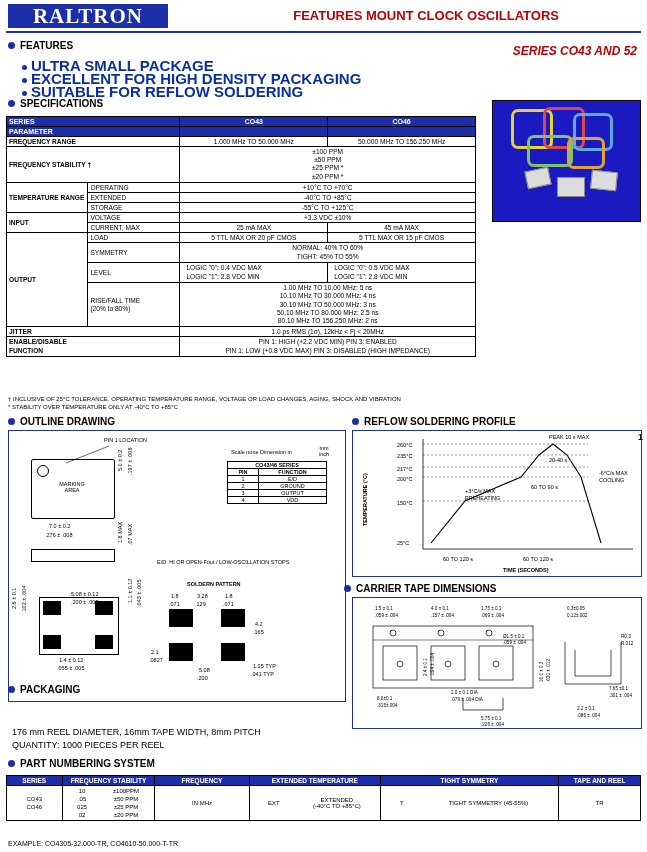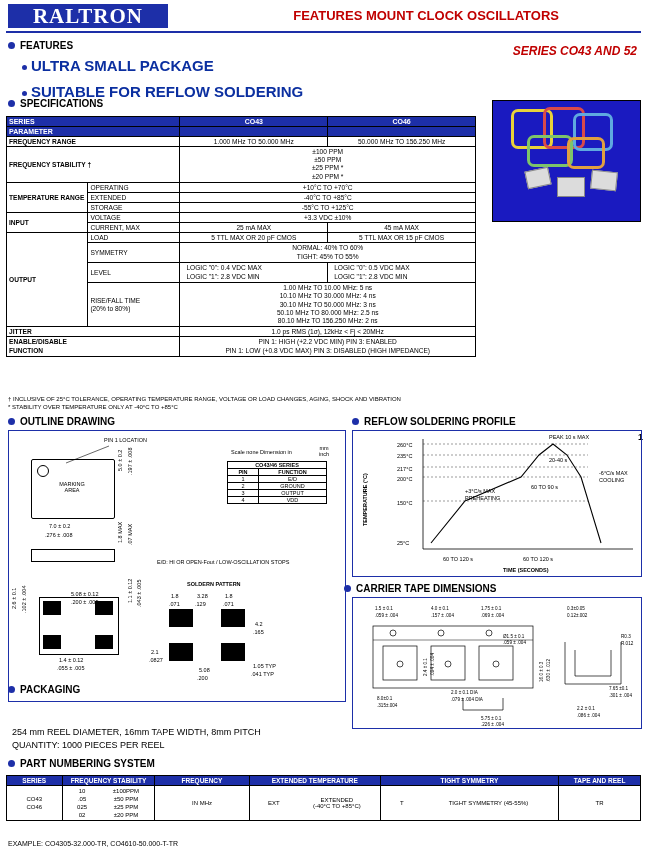--- a/index.html
+++ b/index.html
@@ -78,6 +78,9 @@
   </div>
   <div class="feat" style="left:22px;top:57px;">
     <span class="sbullet"></span><span>ULTRA SMALL PACKAGE</span>
+  </div>
+  <div class="feat" style="left:22px;top:70px;">
+    <span class="sbullet"></span><span>EXCELLENT FOR HIGH DENSITY PACKAGING</span>
   </div>
   <div class="feat" style="left:22px;top:83px;">
     <span class="sbullet"></span><span>SUITABLE FOR REFLOW SOLDERING</span>

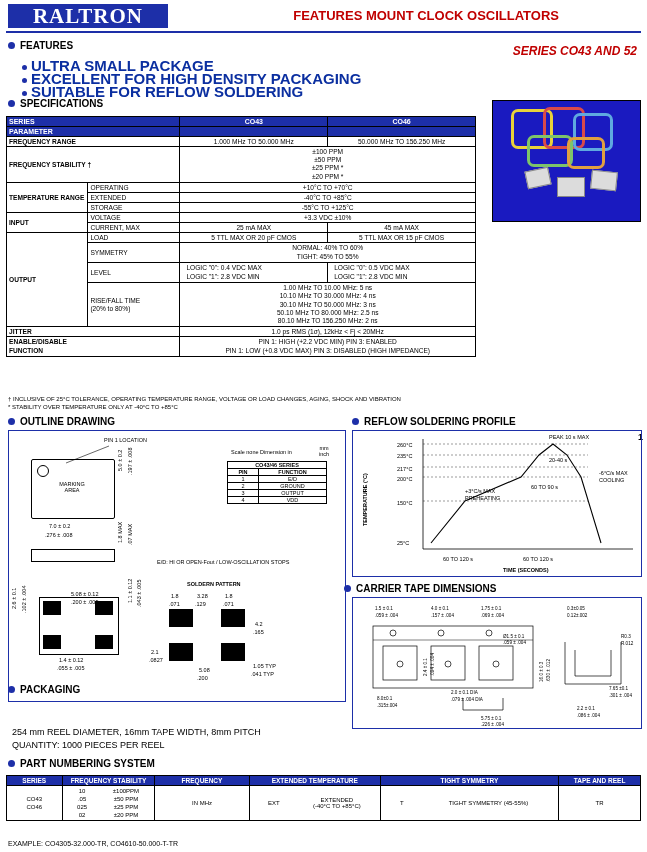--- a/index.html
+++ b/index.html
@@ -393,7 +393,7 @@
   <div class="sect" style="left:8px;top:684px;">
     <span class="bullet"></span><span>PACKAGING</span>
   </div>
-  <div class="pack" style="left:12px;top:727px;">254 mm REEL DIAMETER, 16mm TAPE WIDTH, 8mm PITCH</div>
+  <div class="pack" style="left:12px;top:727px;">176 mm REEL DIAMETER, 16mm TAPE WIDTH, 8mm PITCH</div>
   <div class="pack" style="left:12px;top:740px;">QUANTITY: 1000 PIECES PER REEL</div>
 
   <div class="sect" style="left:8px;top:758px;">

